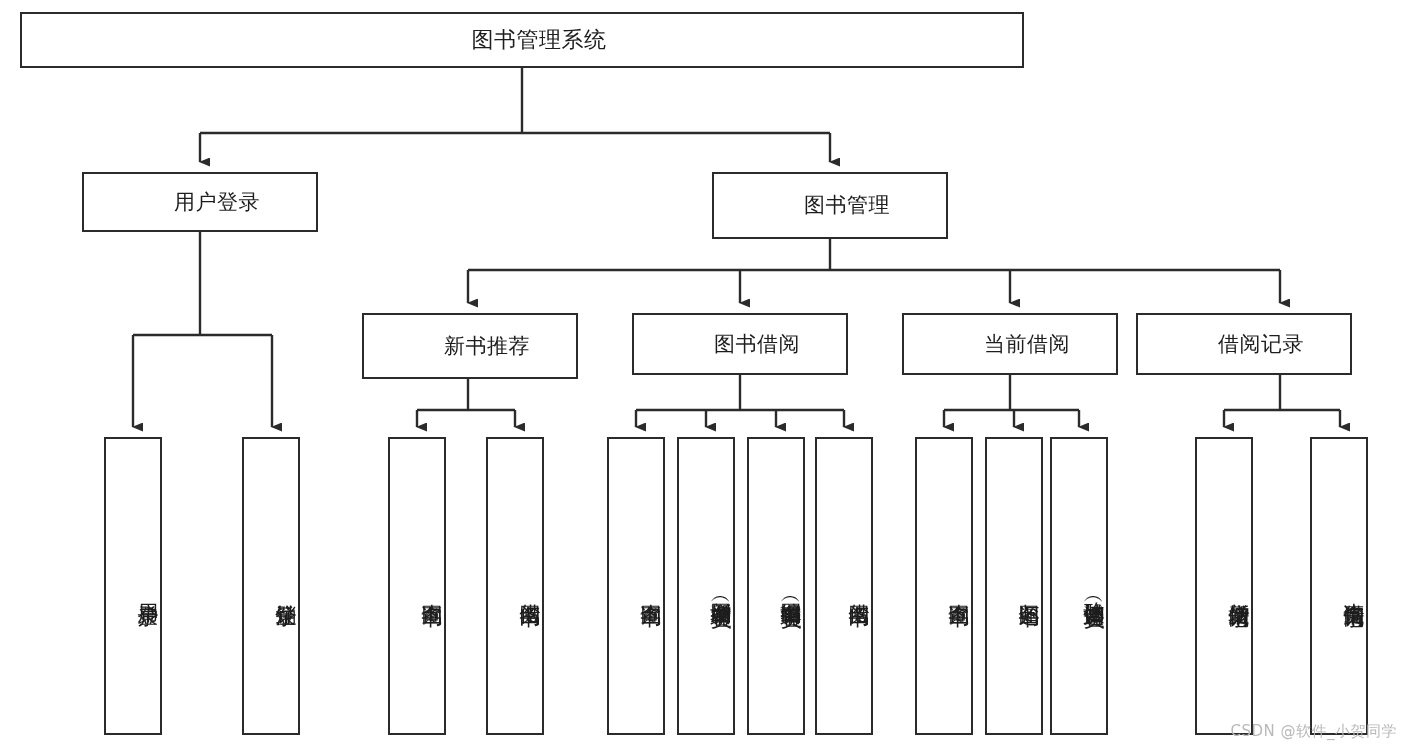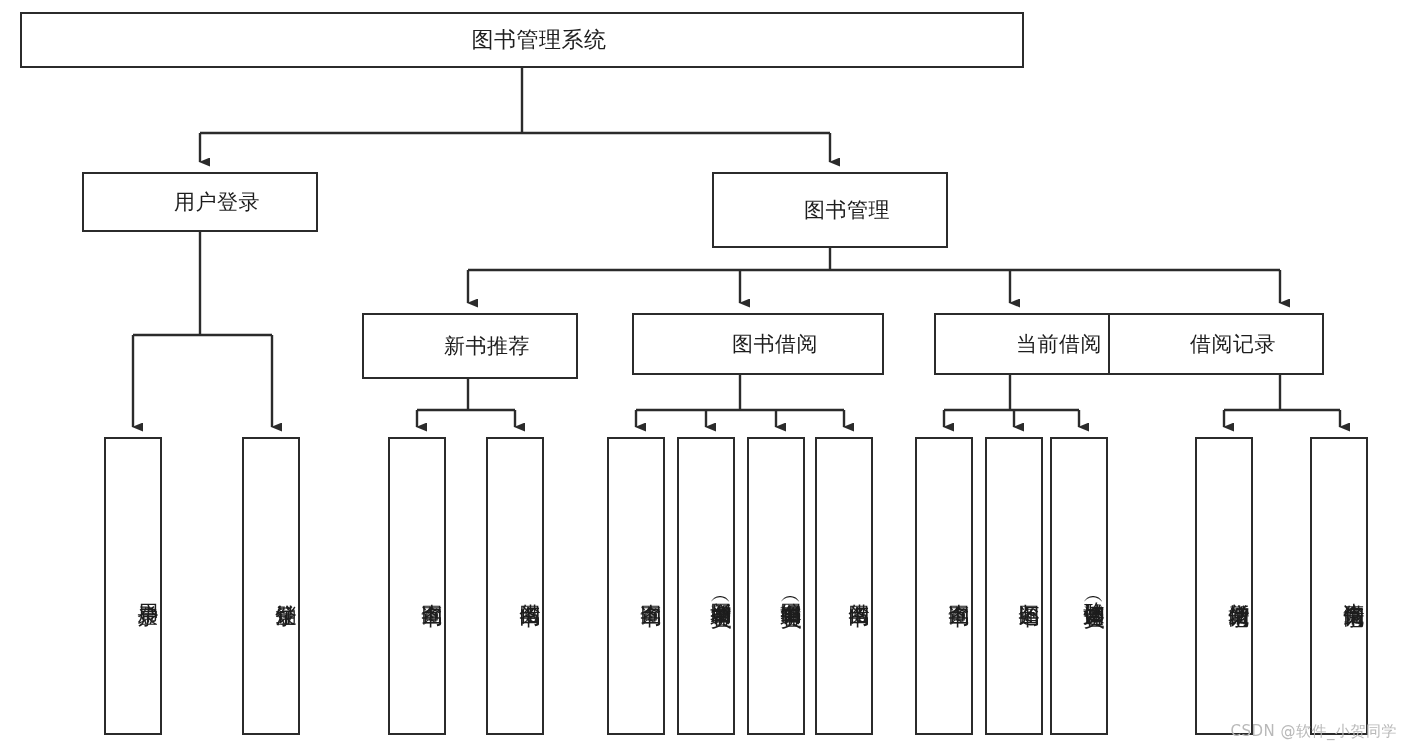--- a/index.html
+++ b/index.html
@@ -136,7 +136,7 @@
   <div class="node horiz" style="left: 82px; top: 172px; width: 236px; height: 60px;">
       <span>用户登录</span>
     </div>
-  <div class="node horiz" style="left: 712px; top: 172px; width: 236px; height: 76px;">
+  <div class="node horiz" style="left: 712px; top: 172px; width: 236px; height: 67px;">
       <span>图书管理</span>
     </div>
 

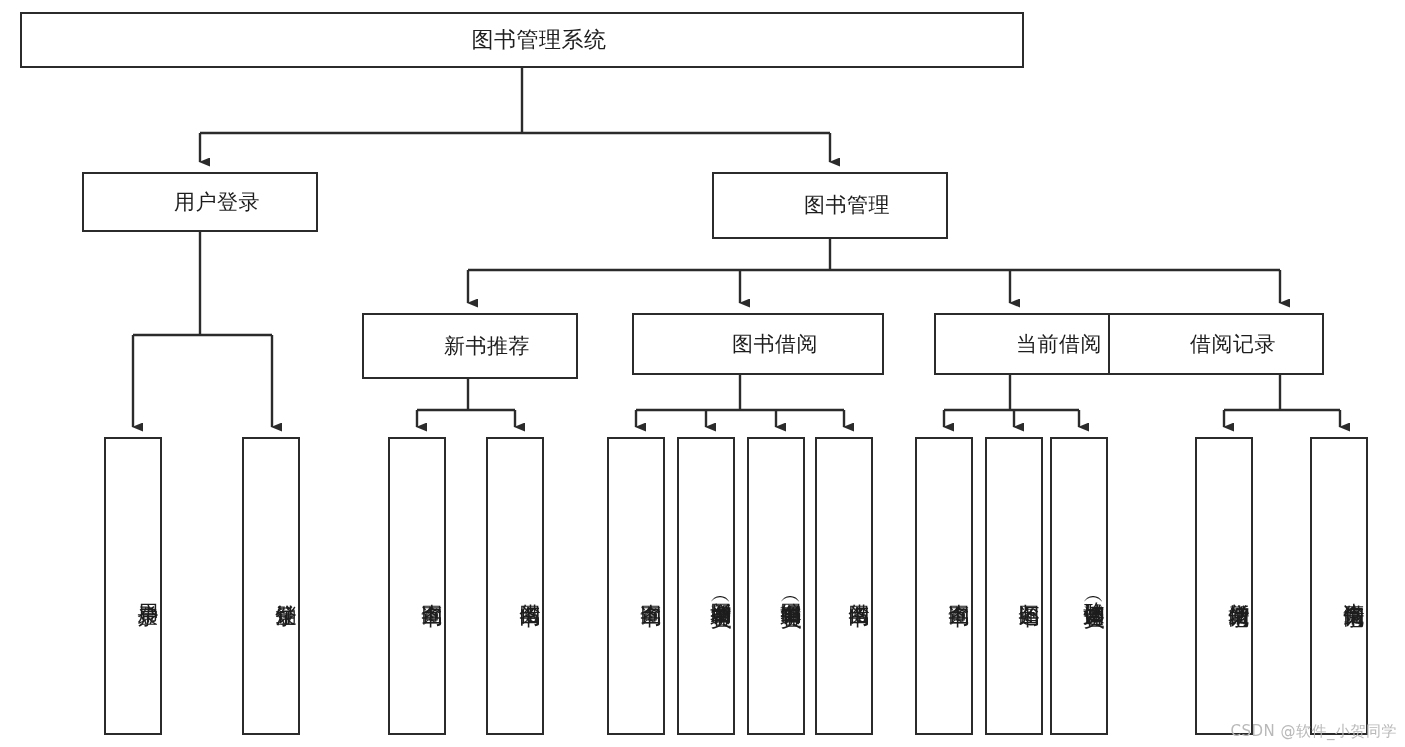--- a/index.html
+++ b/index.html
@@ -143,7 +143,7 @@
   <div class="node horiz" style="left: 362px; top: 313px; width: 216px; height: 66px;">
       <span>新书推荐</span>
     </div>
-  <div class="node horiz" style="left: 632px; top: 313px; width: 252px; height: 62px;">
+  <div class="node horiz" style="left: 632px; top: 313px; width: 216px; height: 62px;">
       <span>图书借阅</span>
     </div>
   <div class="node horiz" style="left: 902px; top: 313px; width: 216px; height: 62px; margin-left: 32px;">

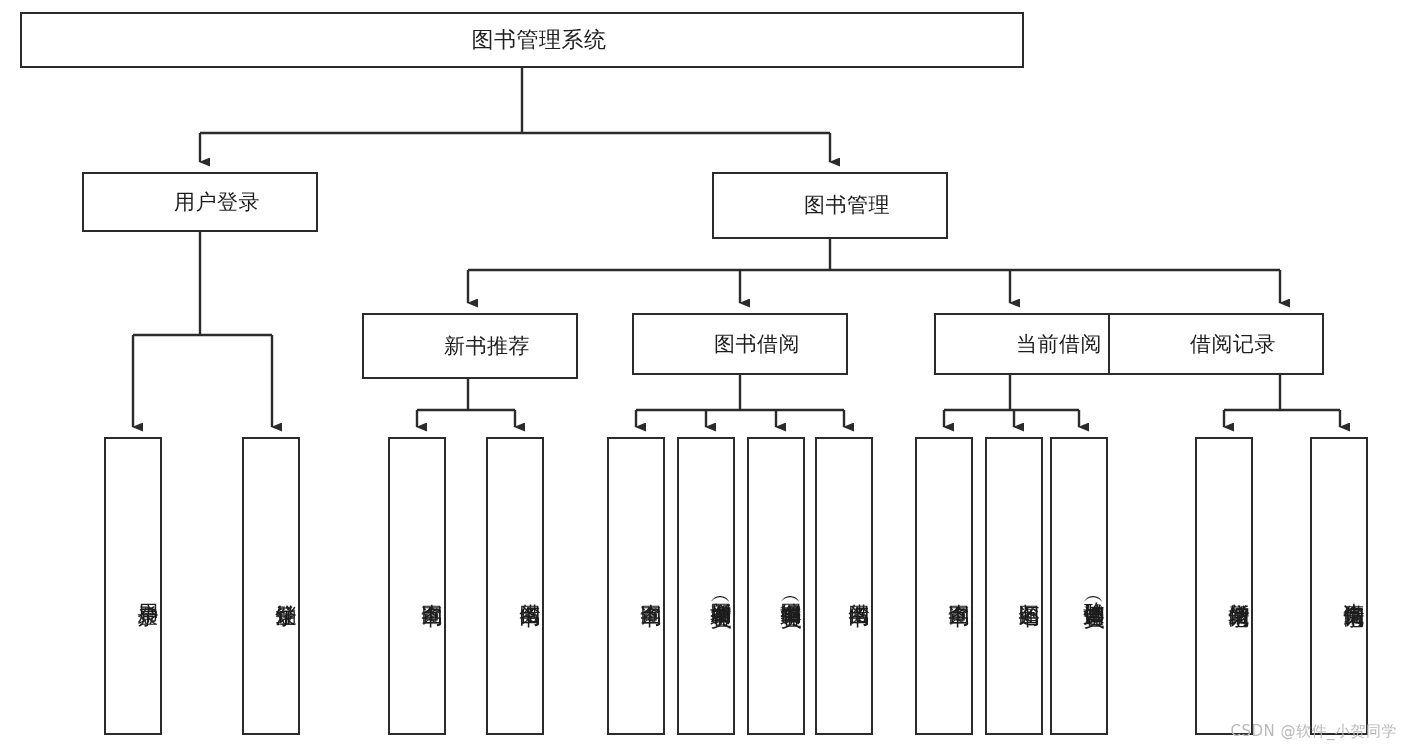--- a/index.html
+++ b/index.html
@@ -146,7 +146,7 @@
   <div class="node horiz" style="left: 632px; top: 313px; width: 216px; height: 62px;">
       <span>图书借阅</span>
     </div>
-  <div class="node horiz" style="left: 902px; top: 313px; width: 216px; height: 62px; margin-left: 32px;">
+  <div class="node horiz" style="left: 902px; top: 313px; width: 216px; height: 62px;">
       <span>当前借阅</span>
     </div>
   <div class="node horiz" style="left: 1108px; top: 313px; width: 216px; height: 62px;">

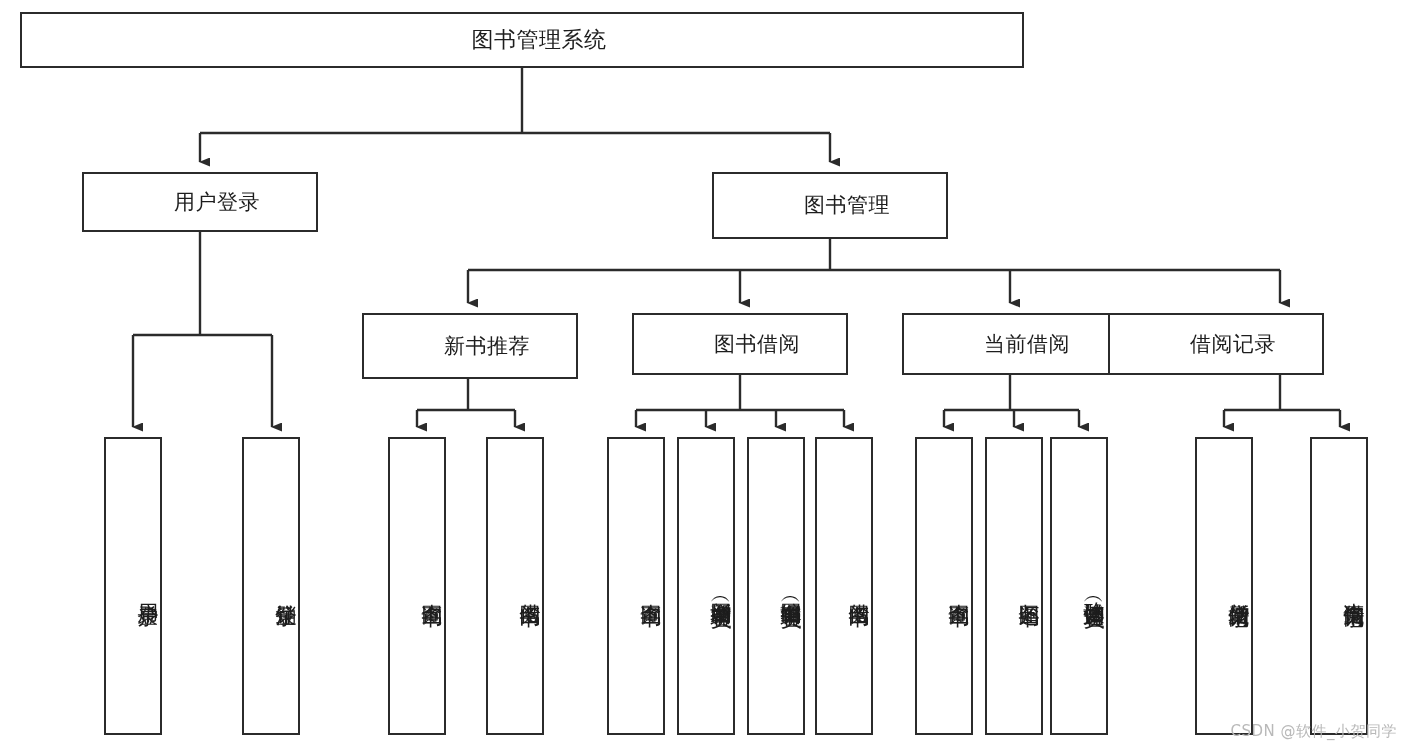--- a/index.html
+++ b/index.html
@@ -149,7 +149,7 @@
   <div class="node horiz" style="left: 902px; top: 313px; width: 216px; height: 62px;">
       <span>当前借阅</span>
     </div>
-  <div class="node horiz" style="left: 1108px; top: 313px; width: 216px; height: 62px;">
+  <div class="node horiz" style="left: 1136px; top: 313px; width: 216px; height: 62px;">
       <span>借阅记录</span>
     </div>
 

